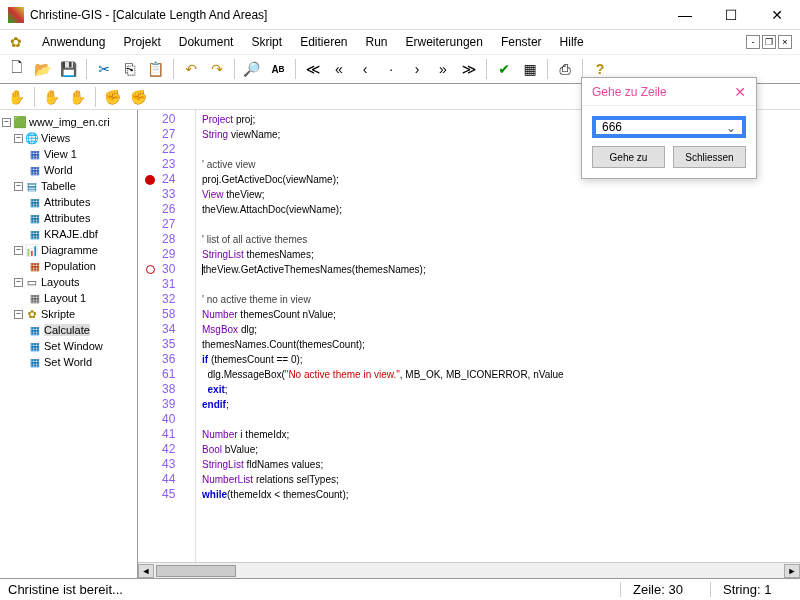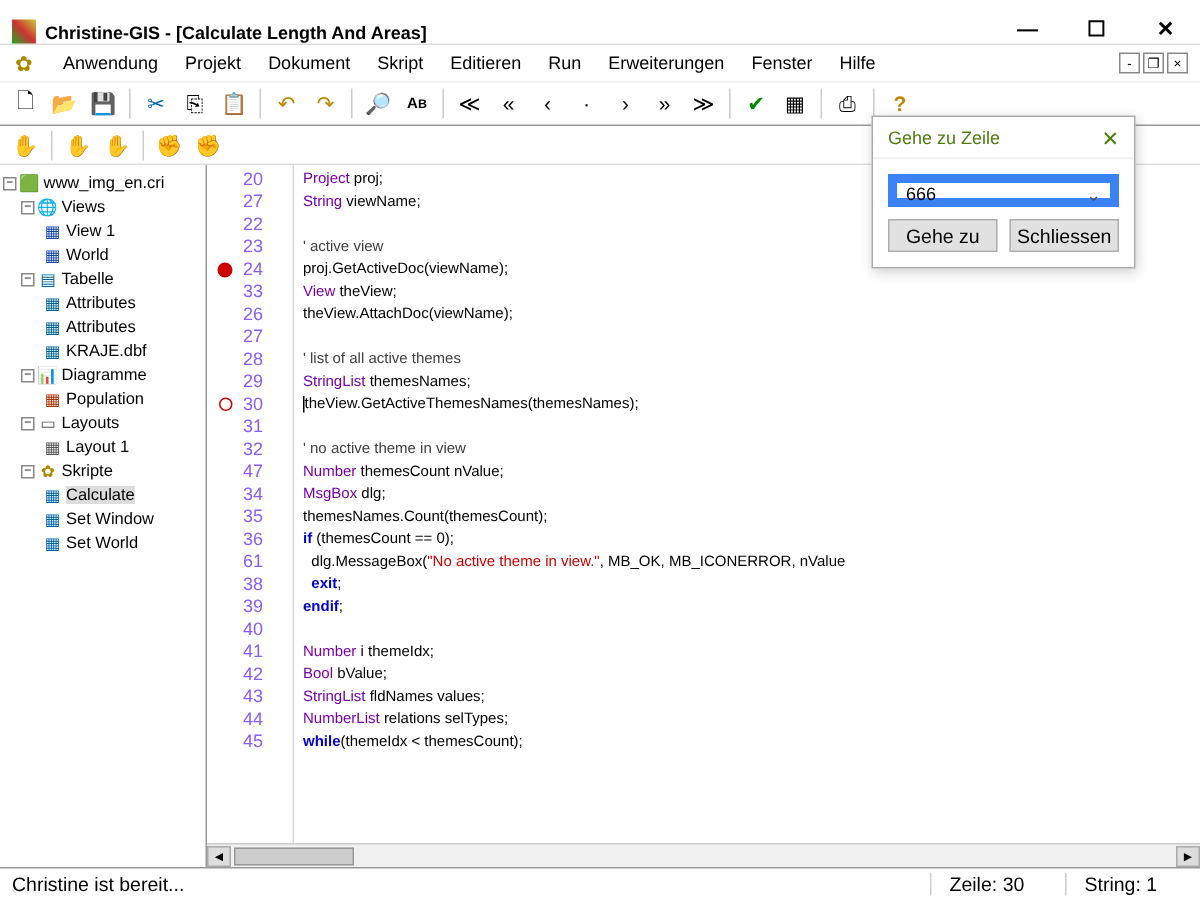--- a/index.html
+++ b/index.html
@@ -4,7 +4,7 @@
 <style>
 * { box-sizing: border-box; margin: 0; padding: 0; font-family: "Segoe UI", Tahoma, sans-serif; }
 body { width: 800px; height: 600px; background: #fff; overflow: hidden; font-size: 12px; }
-.title-bar { height: 30px; display: flex; align-items: flex-end; padding: 0 8px; border-bottom: 1px solid #ddd; font-weight: bold; }
+.title-bar { height: 30px; display: flex; align-items: center; padding: 0 8px; border-bottom: 1px solid #ddd; }
 .title-bar .logo { width: 16px; height: 16px; background: linear-gradient(45deg, #2a2, #c33, #cc3); margin-right: 6px; }
 .title-bar .title { flex: 1; font-size: 12px; }
 .title-bar .win-btns { display: flex; gap: 16px; }

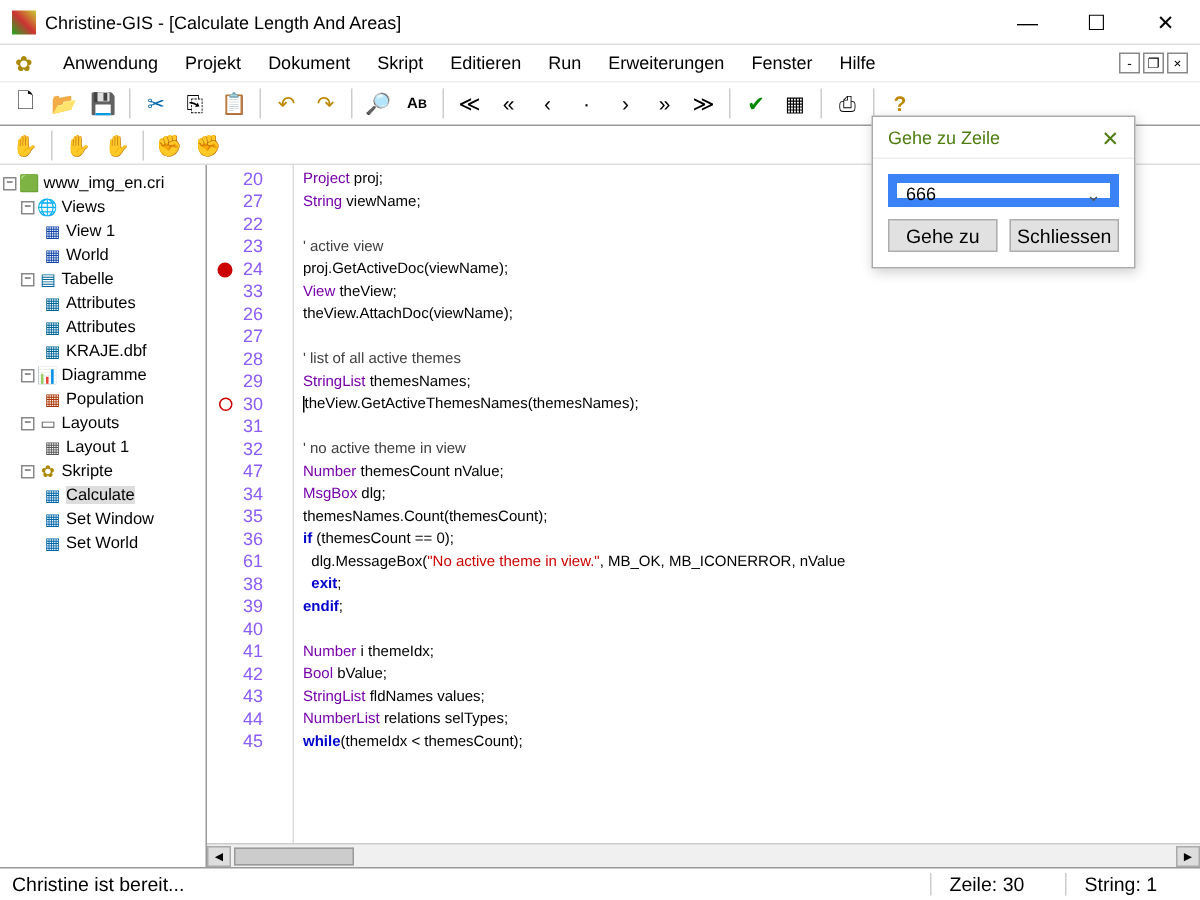--- a/index.html
+++ b/index.html
@@ -53,7 +53,7 @@
 .status .st-left { flex: 1; padding-left: 8px; }
 .status .st-cell { border-left: 1px solid #ccc; padding: 0 12px; width: 90px; }
 .goto-dialog { position: absolute; top: 77px; left: 581px; width: 176px; background: #fff; border: 1px solid #aaa; box-shadow: 1px 2px 8px rgba(0,0,0,0.2); z-index: 100; }
-.goto-title { height: 28px; display: flex; align-items: center; padding: 0 10px; color: #4d7c0f; border-bottom: 1px solid #eee; }
+.goto-title { height: 28px; display: flex; align-items: center; padding: 0 10px; color: #ec4899; border-bottom: 1px solid #eee; }
 .goto-title .x { margin-left: auto; cursor: pointer; font-size: 14px; }
 .goto-body { padding: 10px; }
 .goto-input { width: 100%; height: 22px; border: 6px solid #3b82f6; padding: 0 6px; font-size: 12px; margin-bottom: 8px; background: #fff; position: relative; }

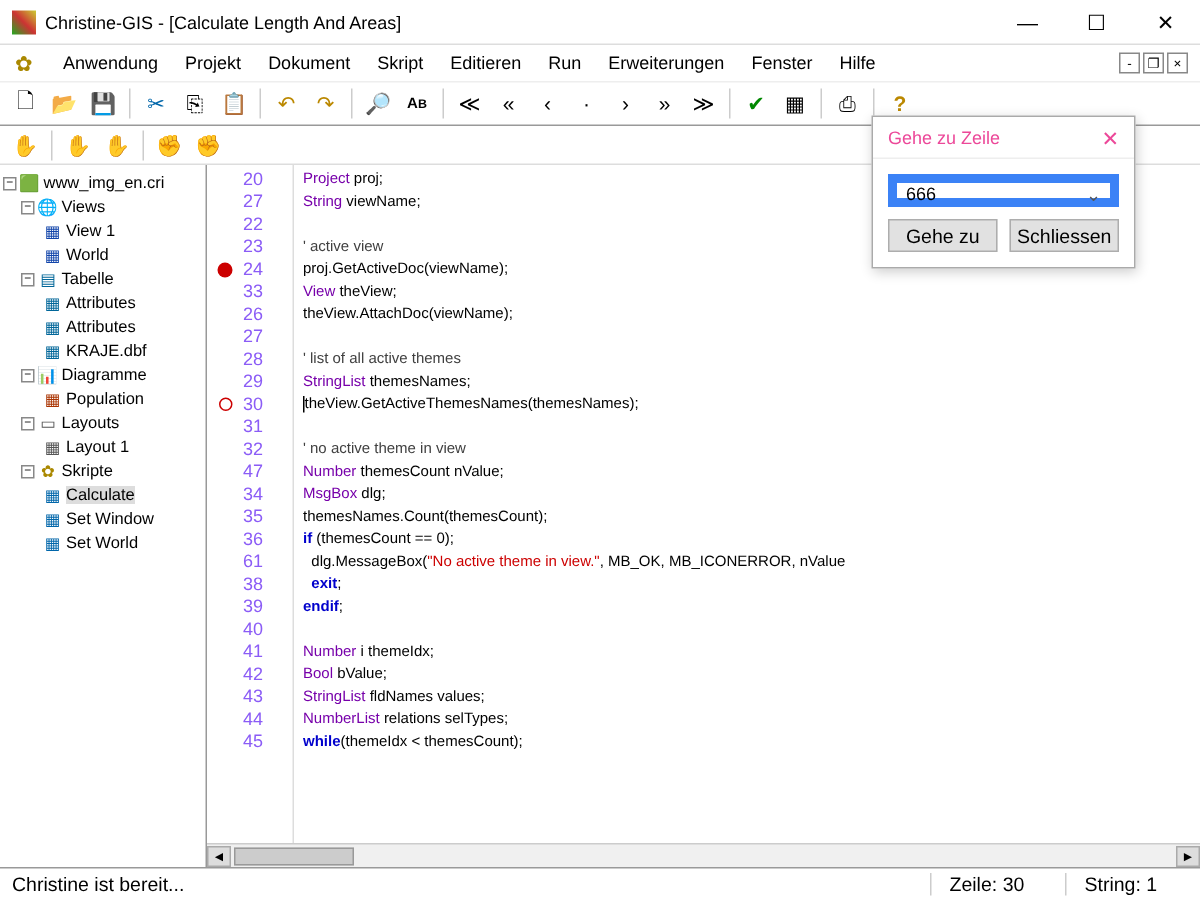--- a/index.html
+++ b/index.html
@@ -56,7 +56,7 @@
 .goto-title { height: 28px; display: flex; align-items: center; padding: 0 10px; color: #ec4899; border-bottom: 1px solid #eee; }
 .goto-title .x { margin-left: auto; cursor: pointer; font-size: 14px; }
 .goto-body { padding: 10px; }
-.goto-input { width: 100%; height: 22px; border: 6px solid #3b82f6; padding: 0 6px; font-size: 12px; margin-bottom: 8px; background: #fff; position: relative; }
+.goto-input { width: 100%; height: 22px; border: 4px solid #3b82f6; padding: 0 6px; font-size: 12px; margin-bottom: 8px; background: #fff; position: relative; }
 .goto-input::after { content: "⌄"; position: absolute; right: 6px; top: 1px; color: #555; }
 .goto-btns { display: flex; gap: 8px; }
 .goto-btn { flex: 1; height: 22px; background: #e1e1e1; border: 1px solid #adadad; font-size: 13px; cursor: pointer; }

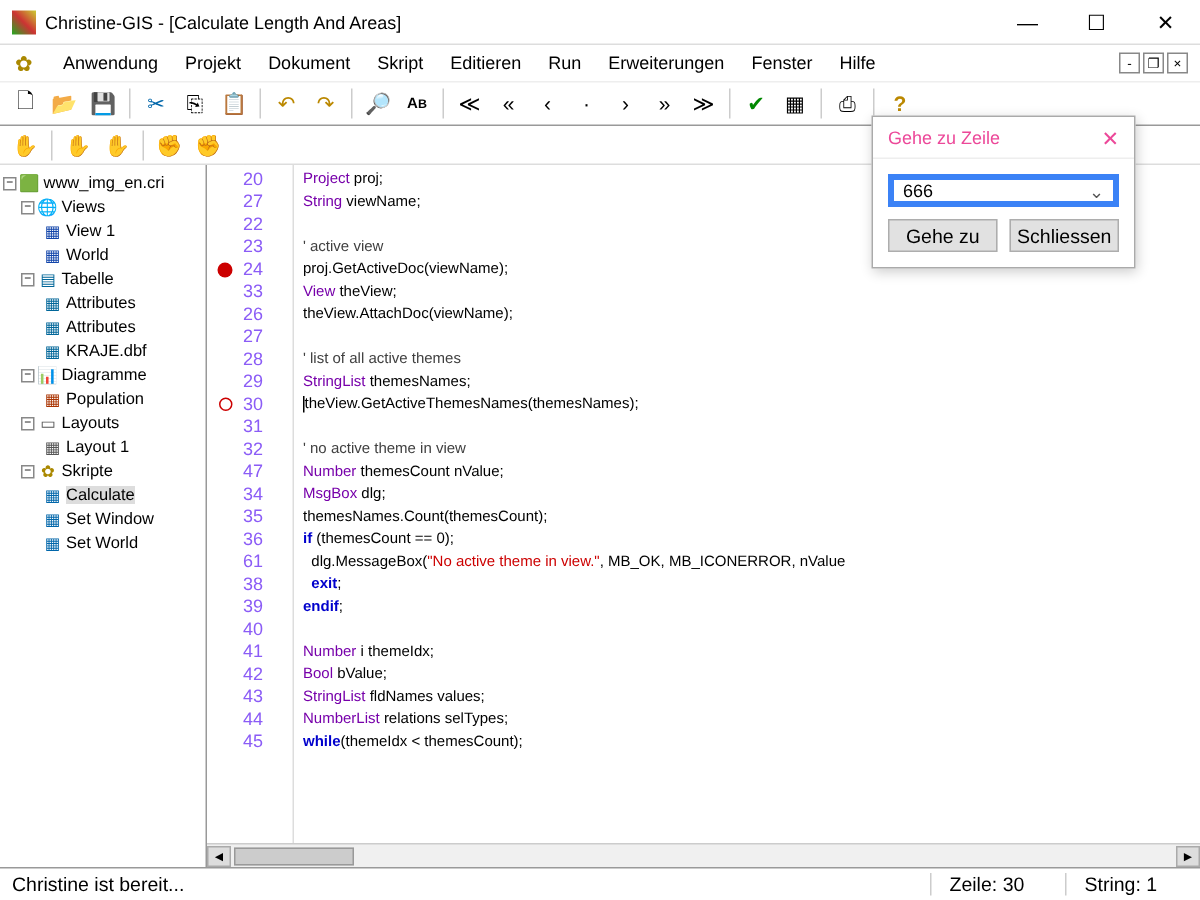--- a/index.html
+++ b/index.html
@@ -59,7 +59,7 @@
 .goto-input { width: 100%; height: 22px; border: 4px solid #3b82f6; padding: 0 6px; font-size: 12px; margin-bottom: 8px; background: #fff; position: relative; }
 .goto-input::after { content: "⌄"; position: absolute; right: 6px; top: 1px; color: #555; }
 .goto-btns { display: flex; gap: 8px; }
-.goto-btn { flex: 1; height: 22px; background: #e1e1e1; border: 1px solid #adadad; font-size: 13px; cursor: pointer; }
+.goto-btn { flex: 1; height: 22px; background: #e1e1e1; border: 1px solid #adadad; font-size: 10px; cursor: pointer; }
 .icon-globe { color: #1144aa; }
 .icon-table { color: #006699; }
 .icon-chart { color: #aa3300; }

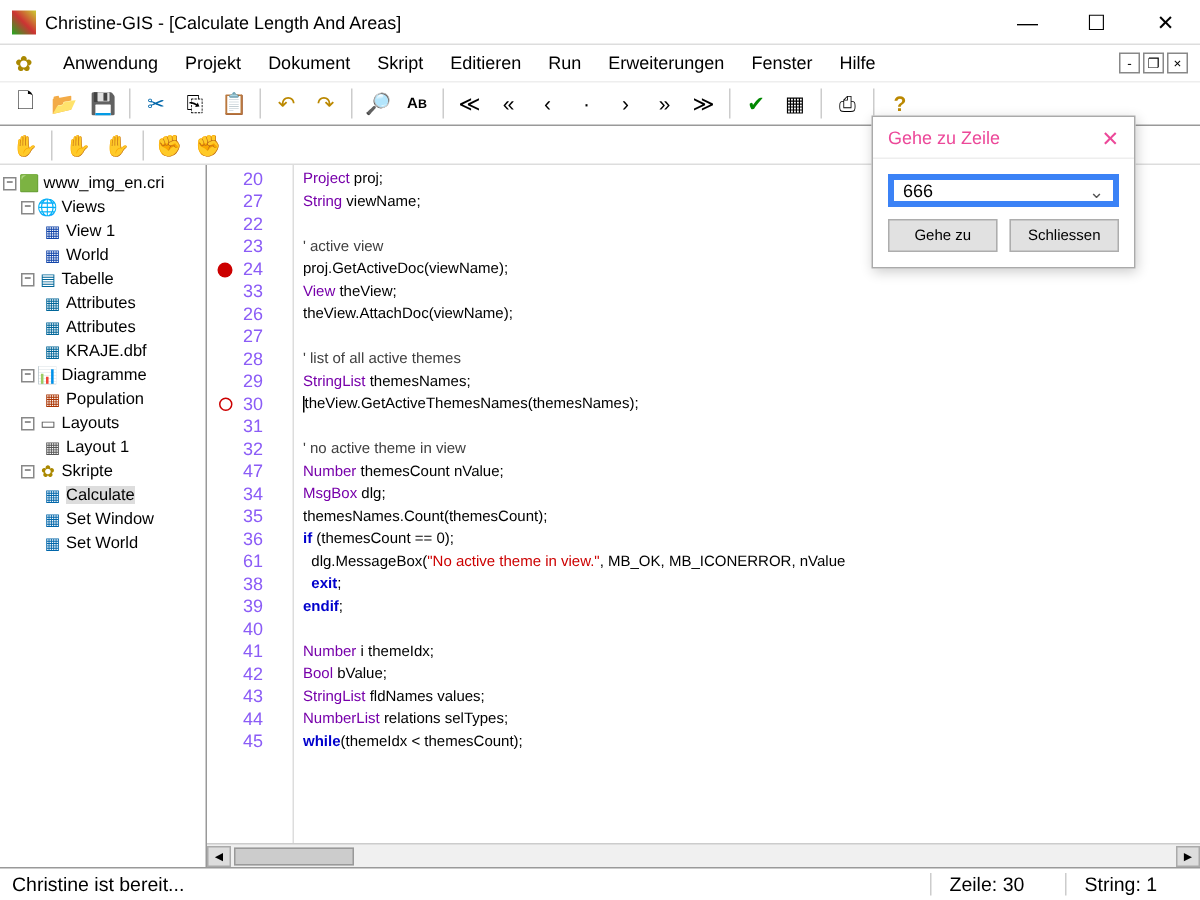--- a/index.html
+++ b/index.html
@@ -268,7 +268,7 @@
           <div>30</div>
           <div>31</div>
           <div>32</div>
-          <div>47</div>
+          <div>58</div>
           <div>34</div>
           <div>35</div>
           <div>36</div>

